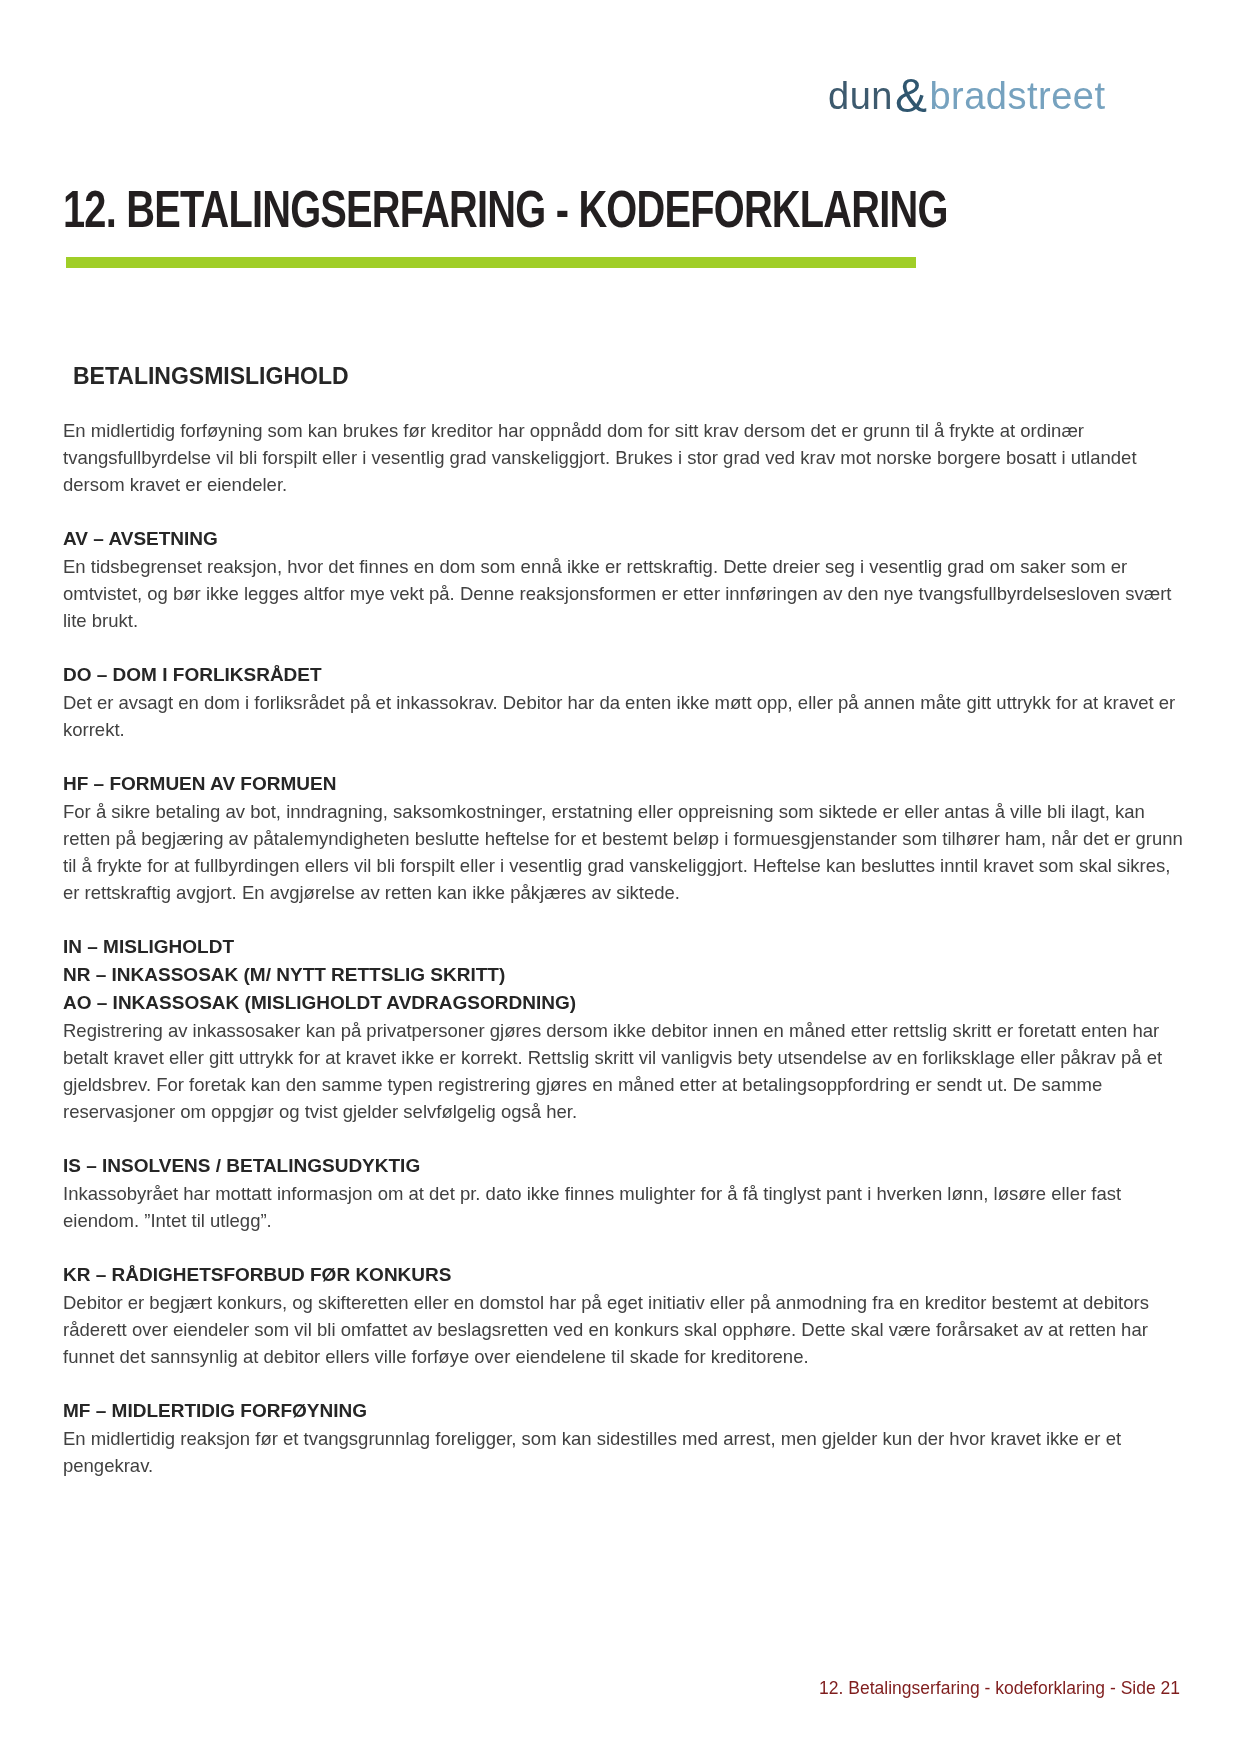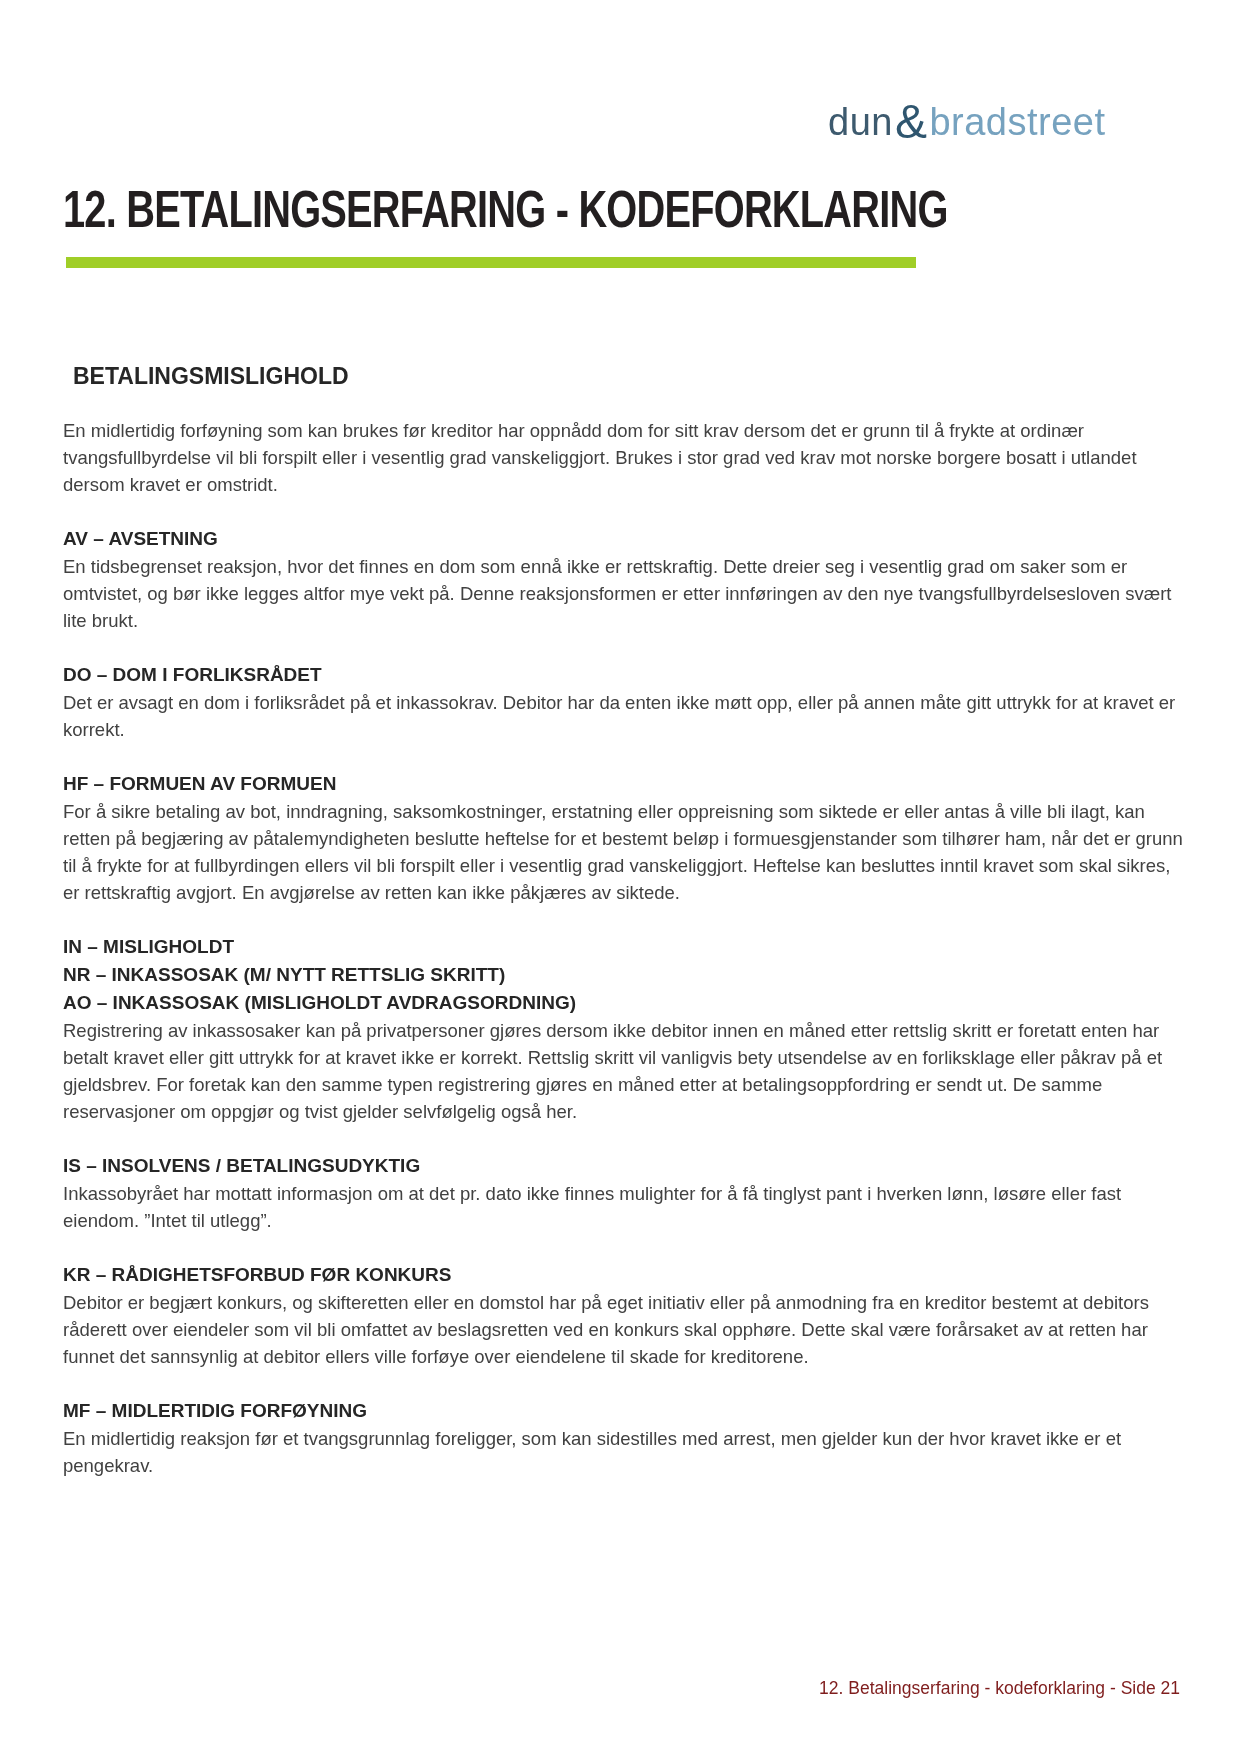--- a/index.html
+++ b/index.html
@@ -23,11 +23,11 @@
   .logo{
     position:absolute;
     left:828px;
-    top:85px;
+    top:69px;
     white-space:nowrap;
     font-size:38px;
     letter-spacing:0.5px;
-    line-height:68px;
+    line-height:48px;
     font-weight:400;
   }
   .logo-dun{color:var(--logo-dun);}

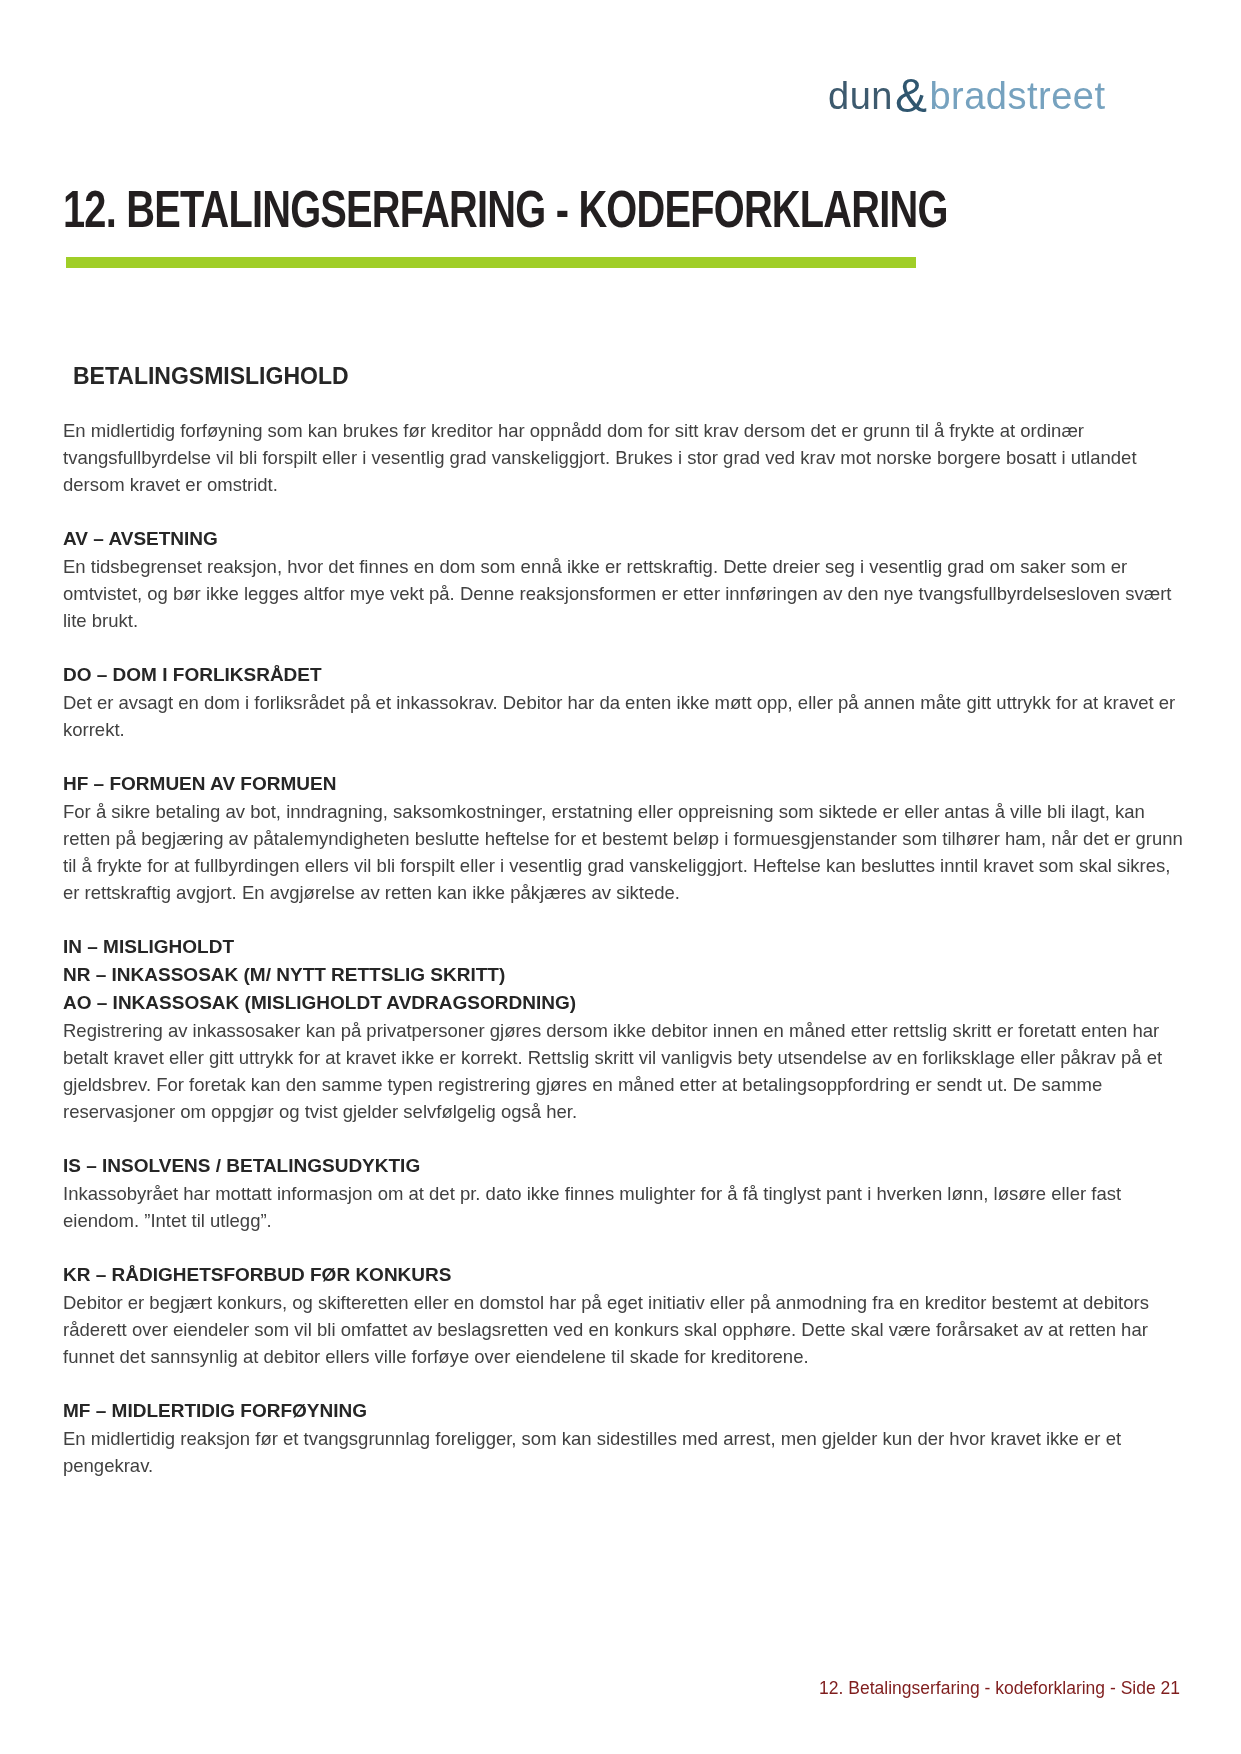--- a/index.html
+++ b/index.html
@@ -114,7 +114,7 @@
     <h2 class="category-heading">BETALINGSMISLIGHOLD</h2>
     <div id="sections-host">
         <section class="code-section">
-          <p class="code-body">En midlertidig forføyning som kan brukes før kreditor har oppnådd dom for sitt krav dersom det er grunn til å frykte at ordinær tvangsfullbyrdelse vil bli forspilt eller i vesentlig grad vanskeliggjort. Brukes i stor grad ved krav mot norske borgere bosatt i utlandet dersom kravet er omstridt.</p>
+          <p class="code-body">En midlertidig forføyning som kan brukes før kreditor har oppnådd dom for sitt krav dersom det er grunn til å frykte at ordinær tvangsfullbyrdelse vil bli forspilt eller i vesentlig grad vanskeliggjort. Brukes i stor grad ved krav mot norske borgere bosatt i utlandet dersom kravet er eiendeler.</p>
         </section>
         <section class="code-section">
           <h3 class="code-heading">AV – AVSETNING</h3>

